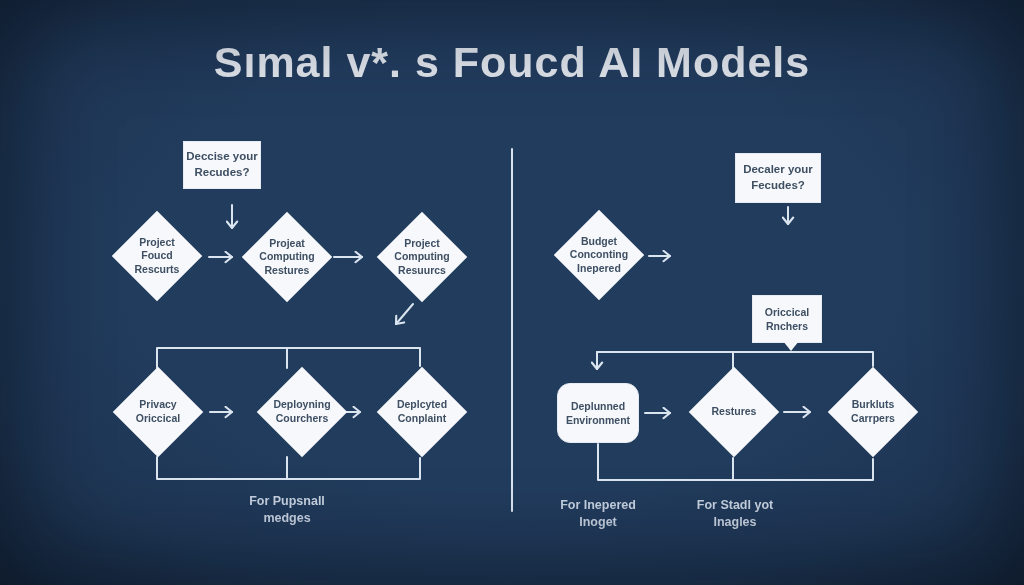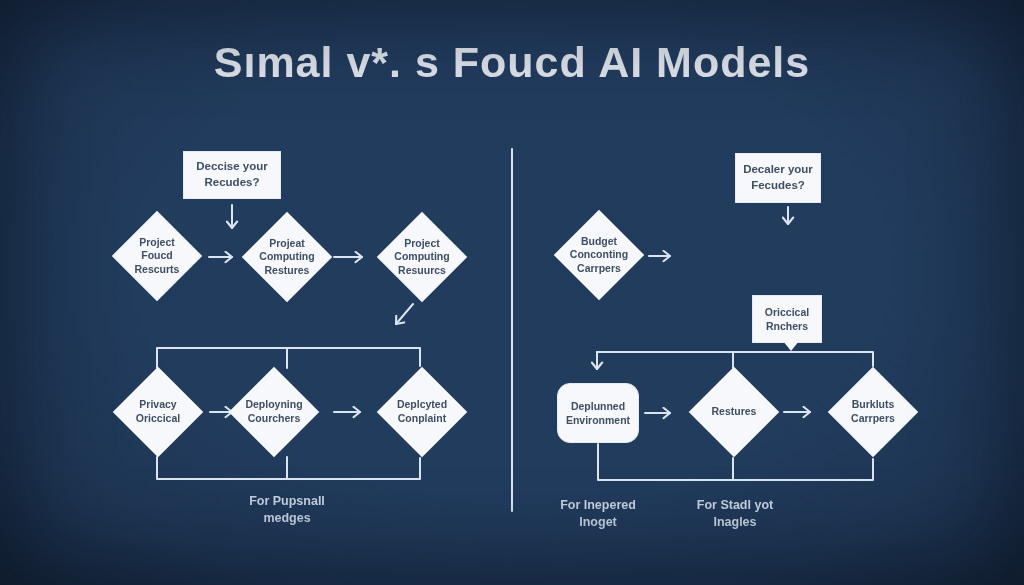--- a/index.html
+++ b/index.html
@@ -130,7 +130,7 @@
     <path class="cline" d="M733 458 V480"></path>
   </svg>
 
-  <div class="node-box" style="left:183px; top:151px; width:98px; height:48px;align-items:center;">
+  <div class="node-box" style="left:183px; top:141px; width:78px; height:48px;align-items:center;">
     <span class="label">Deccise your
 Recudes?</span>
   </div>

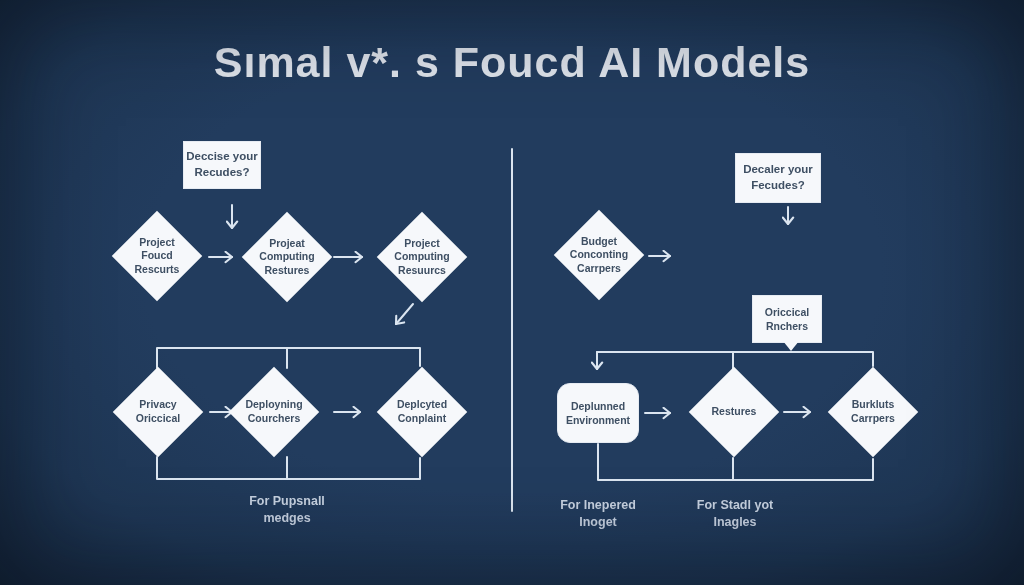--- a/index.html
+++ b/index.html
@@ -182,7 +182,7 @@
     <div class="diamond-bg"></div>
     <span class="label">Budget
 Conconting
-Carrpers</span>
+Inepered</span>
   </div>
 
   <div class="node-box" style="left:752px; top:295px; width:70px; height:48px; font-size:10.5px;">

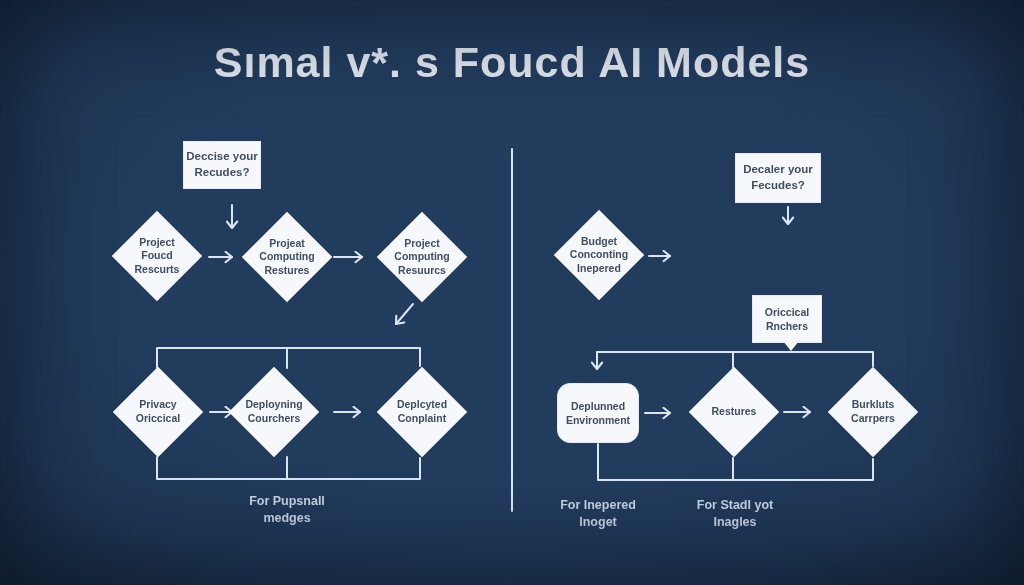--- a/index.html
+++ b/index.html
@@ -159,7 +159,7 @@
     <span class="label">Privacy
 Oriccical</span>
   </div>
-  <div class="diamond" style="left:229px; top:367px;">
+  <div class="diamond" style="left:257px; top:367px;">
     <div class="diamond-bg"></div>
     <span class="label">Deployning
 Courchers</span>

